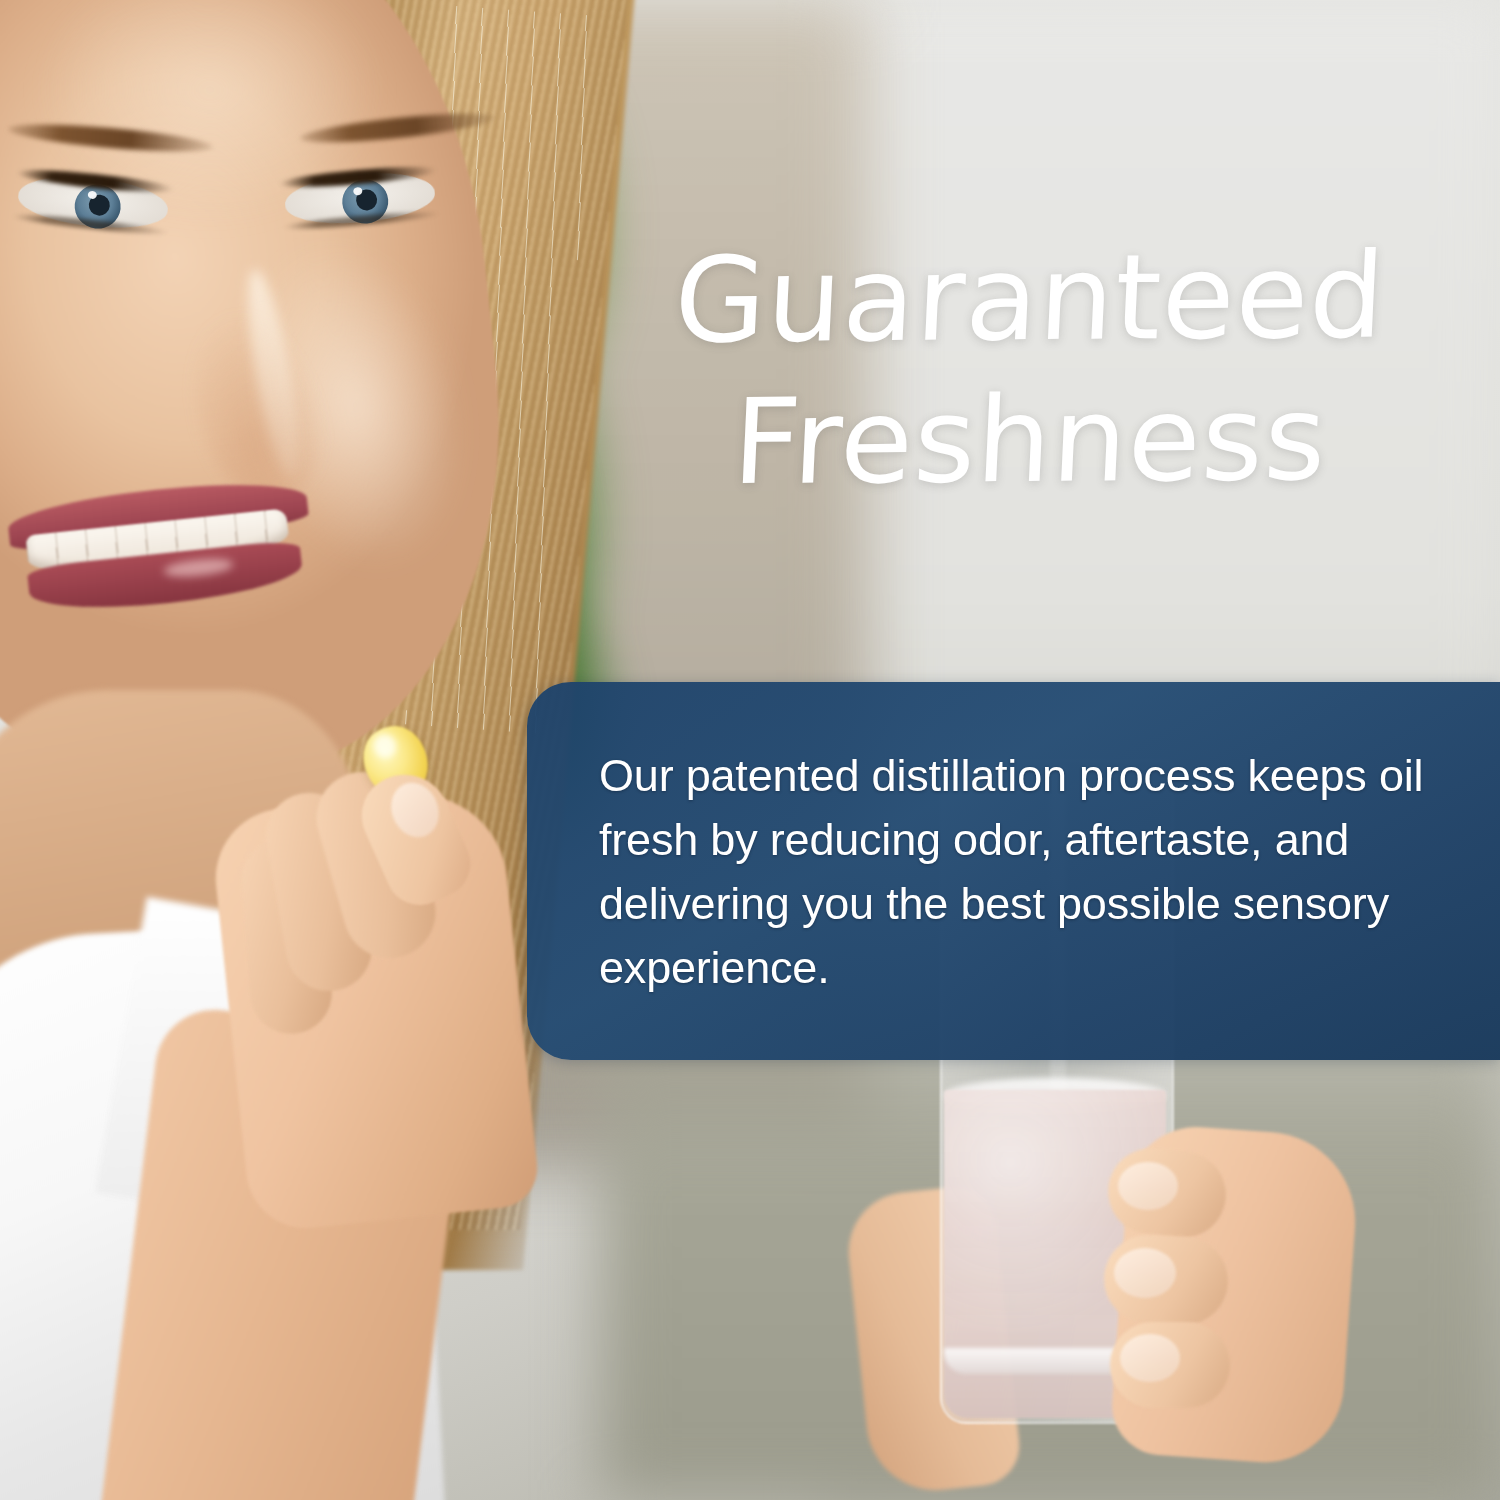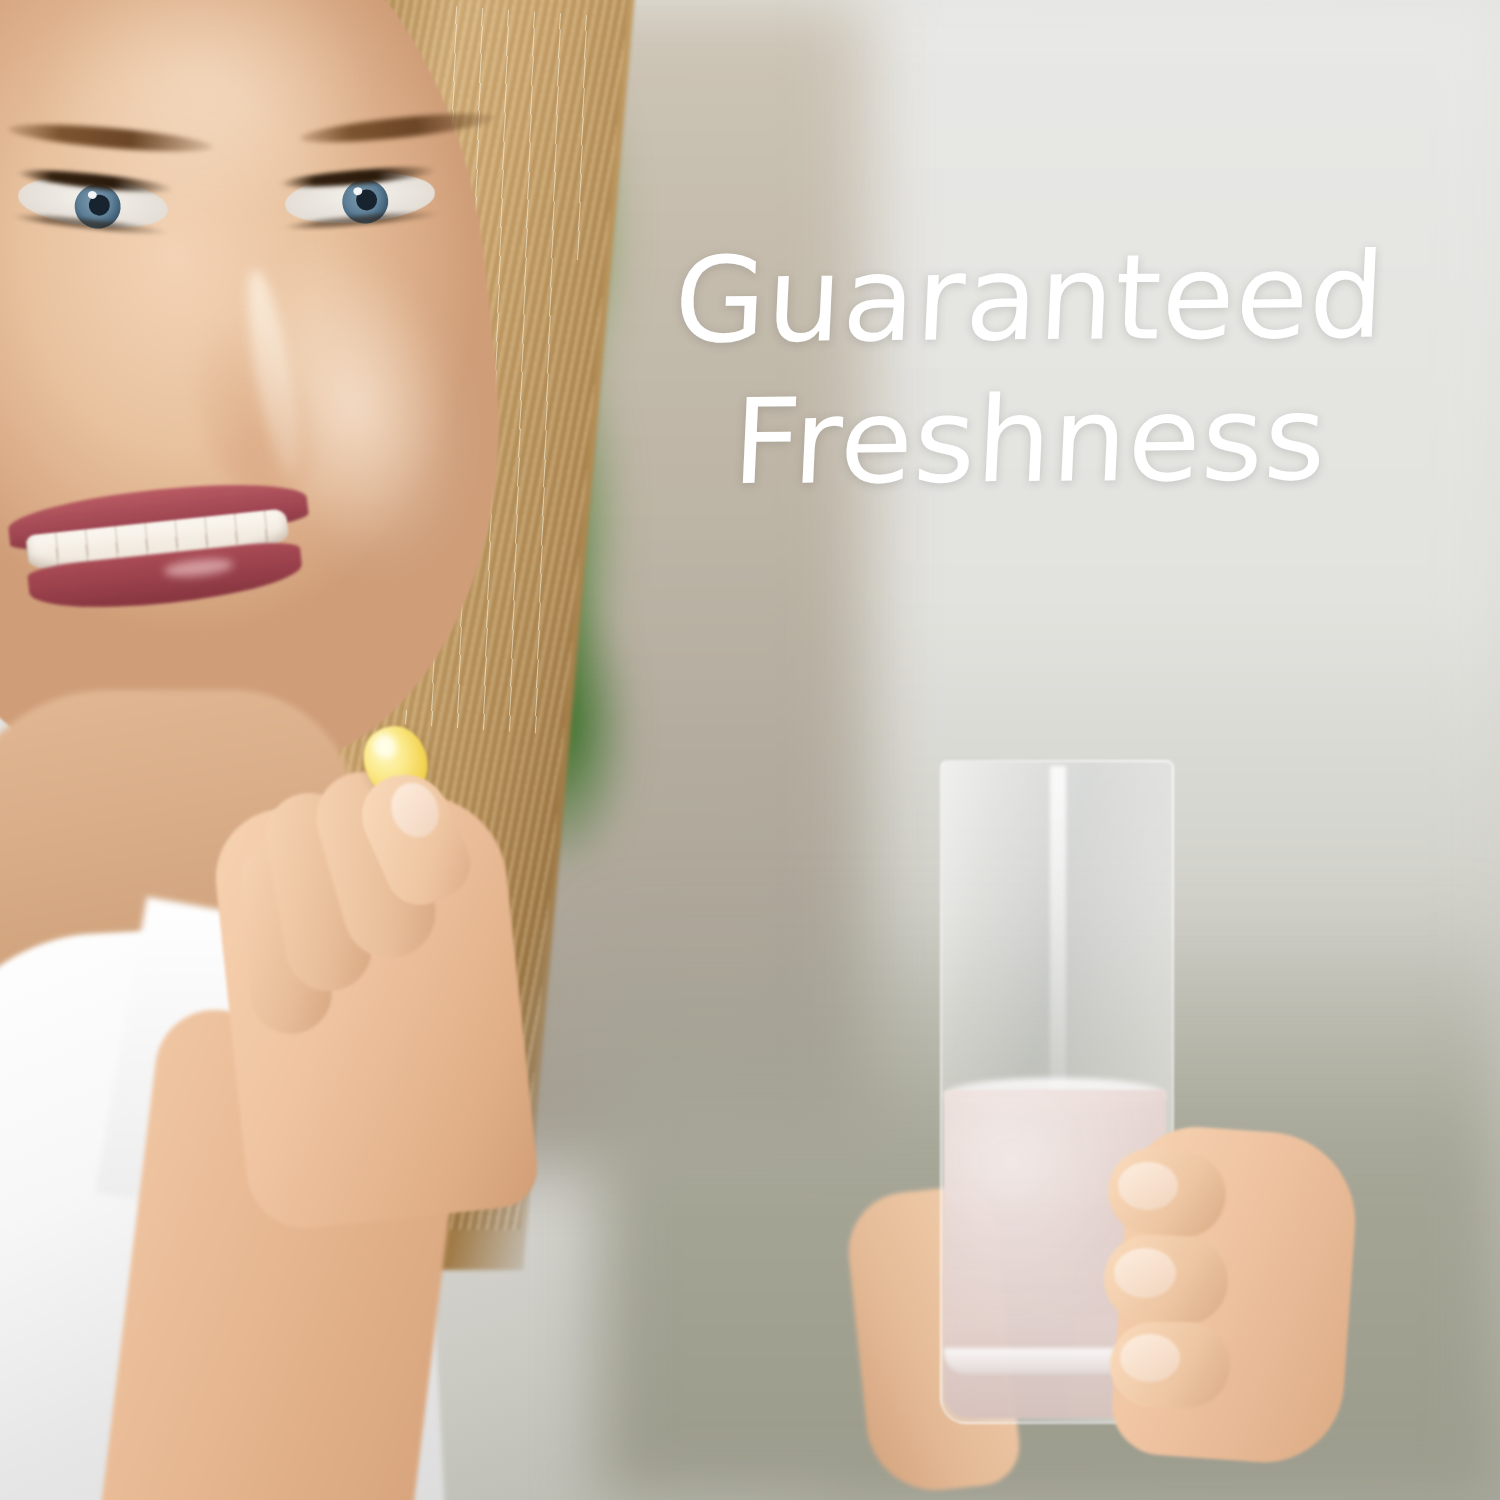--- a/index.html
+++ b/index.html
@@ -473,6 +473,9 @@
     <span class="l2">Freshness</span>
   </div>
 
+  <div class="callout">
+    <div class="callout-text">Our patented distillation process keeps oil fresh by reducing odor, aftertaste, and delivering you the best possible sensory experience.</div>
+  </div>
 
 </div>
 

